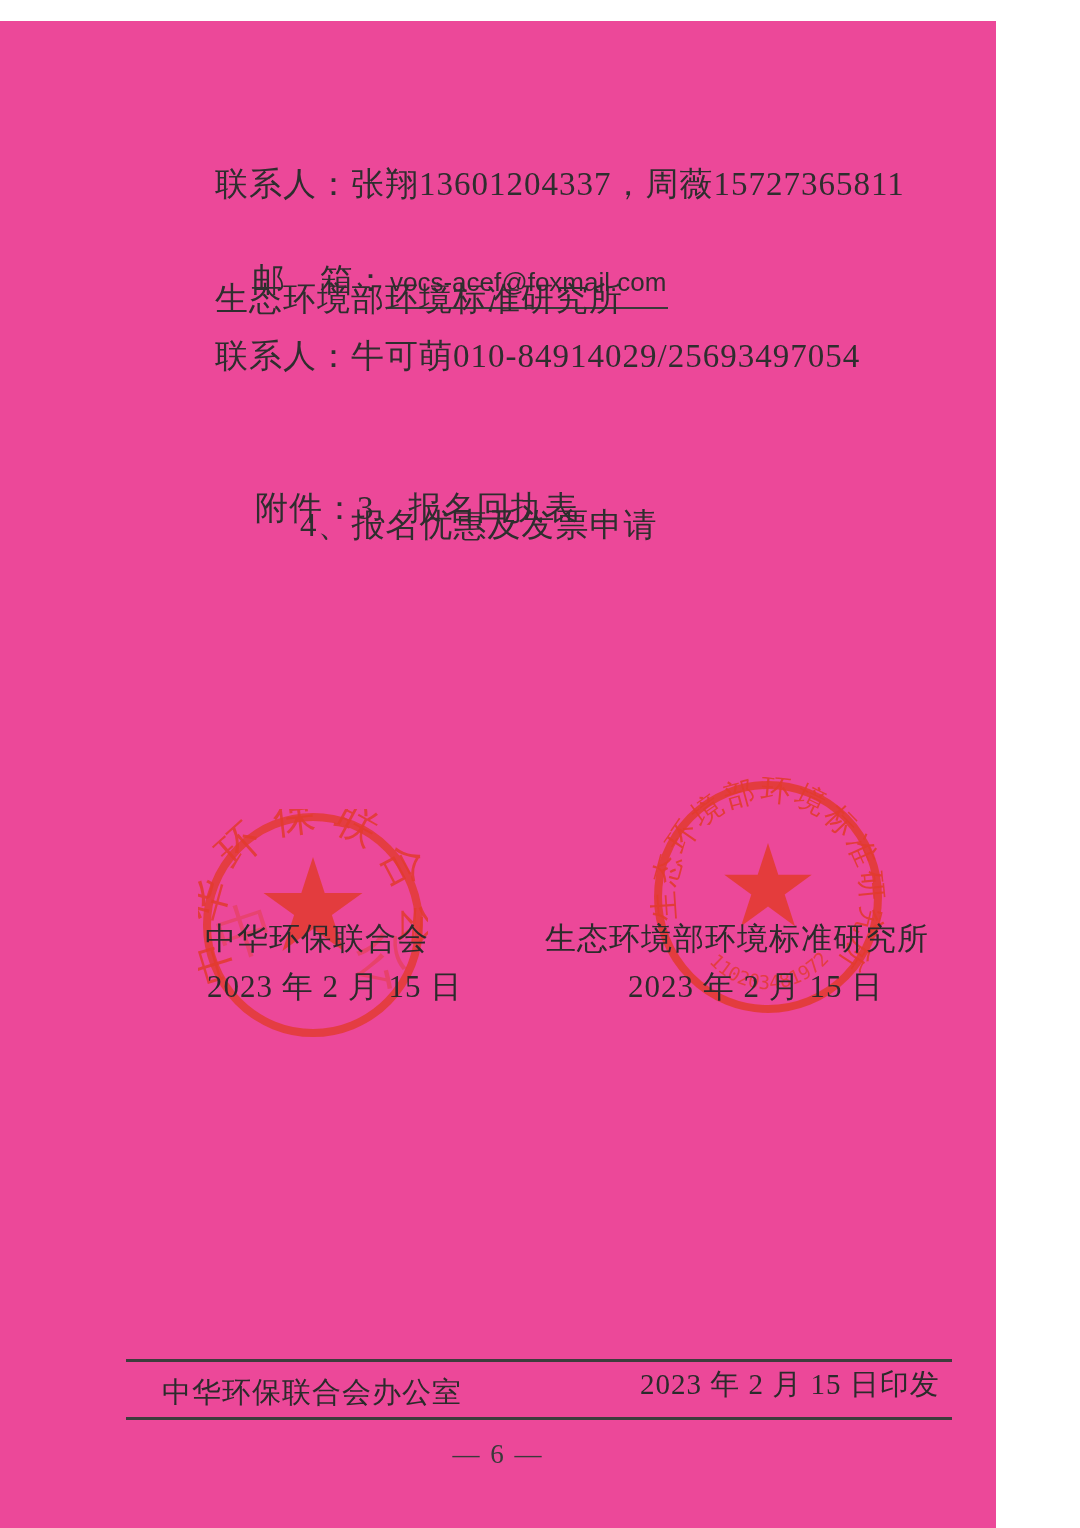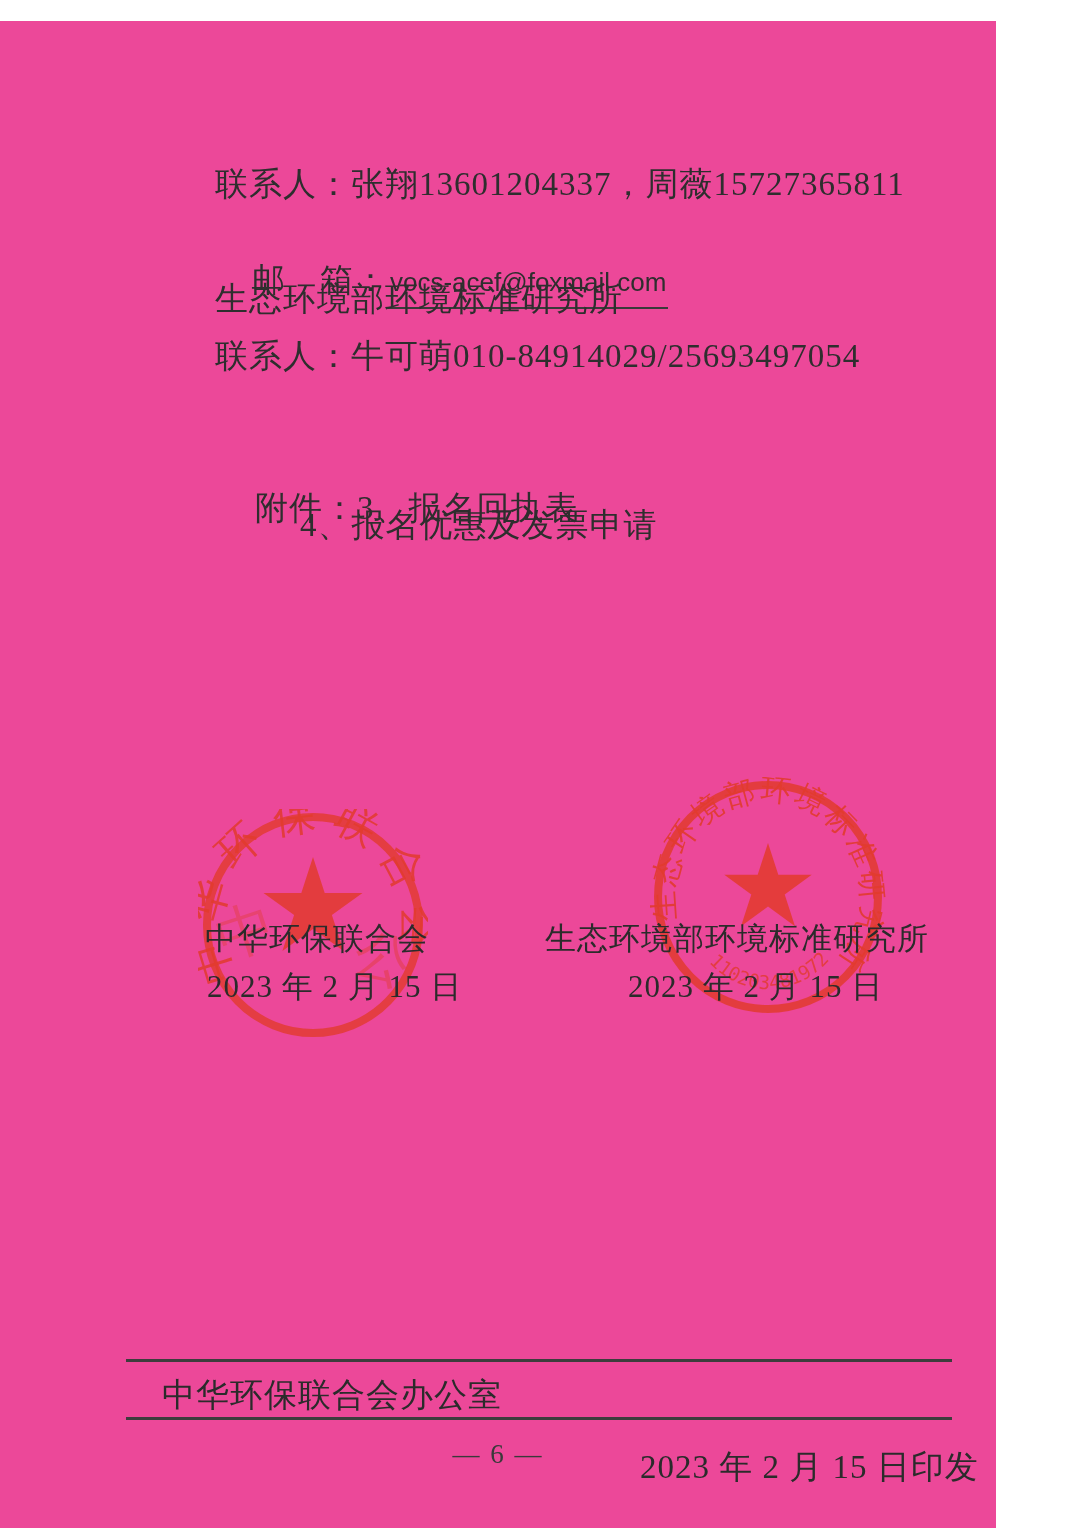--- a/index.html
+++ b/index.html
@@ -52,7 +52,7 @@
   }
   .footer-text{
     position:absolute;
-    font-size:33px;
+    font-size:29px;
     letter-spacing:1px;
     white-space:pre;
     color:#2b2b2b;

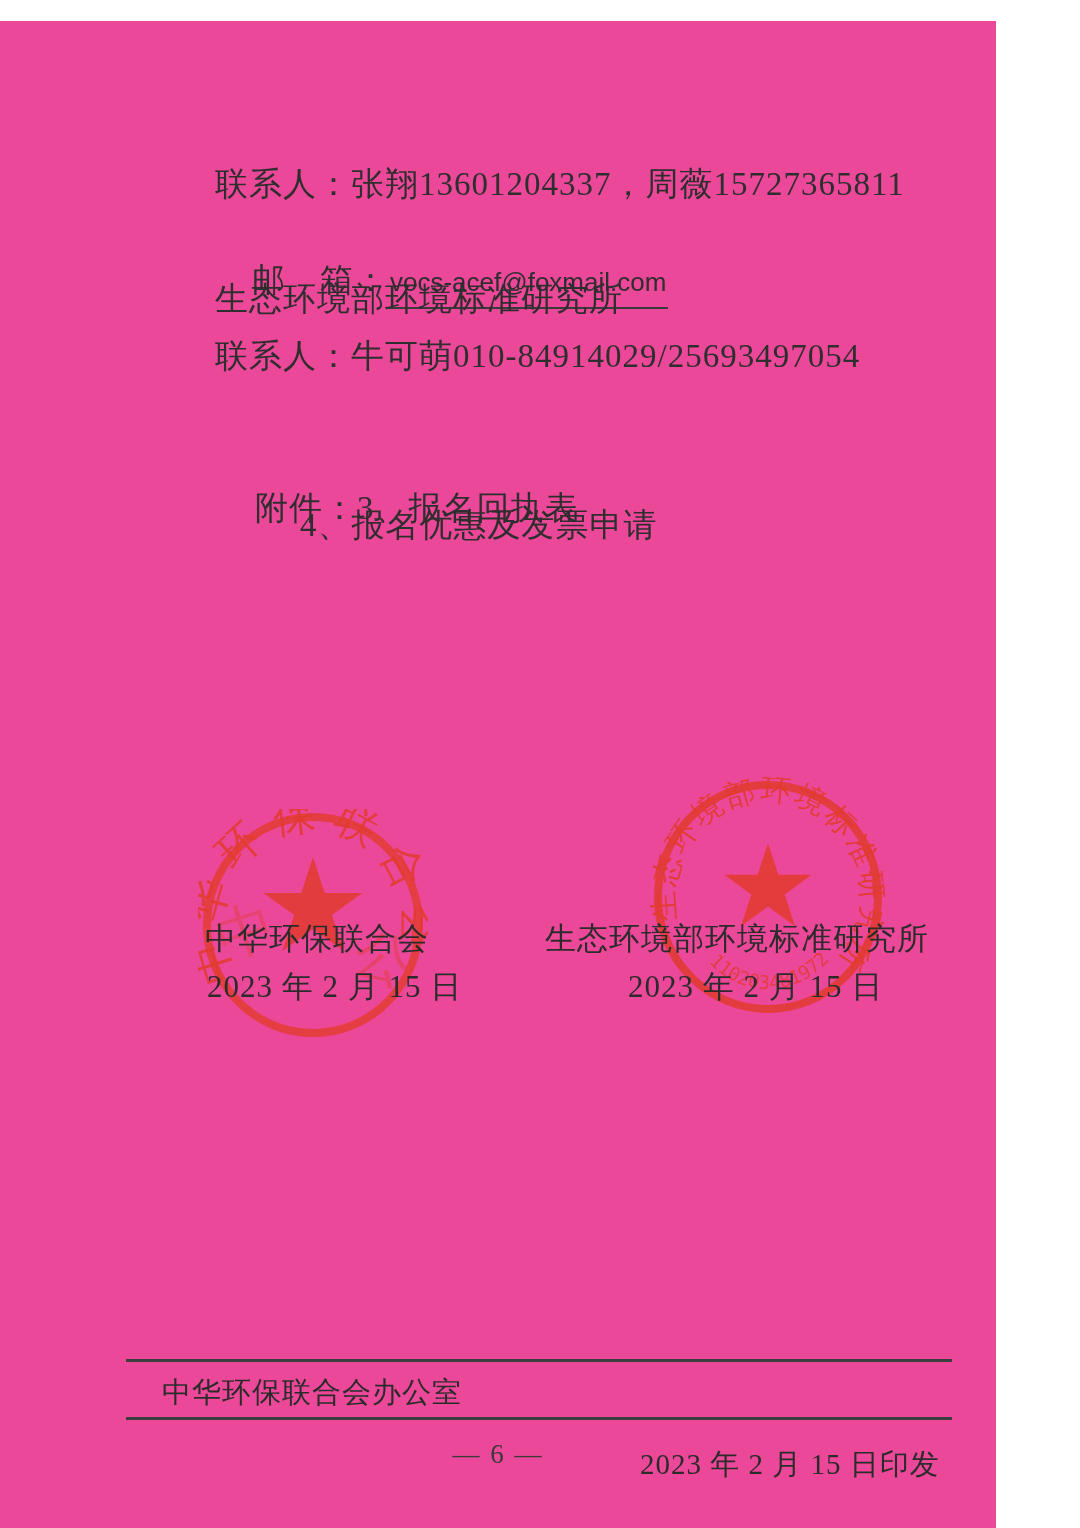--- a/index.html
+++ b/index.html
@@ -118,7 +118,7 @@
 
   <div class="rule" style="top:1338px"></div>
   <div class="footer-text" style="left:162px;top:1352px">中华环保联合会办公室</div>
-  <div class="footer-text" style="left:640px;top:1424px">2023 年 2 月 15 日印发</div>
+  <div class="footer-text" style="left:640px;top:1344px">2023 年 2 月 15 日印发</div>
   <div class="rule" style="top:1396px"></div>
 
   <div class="pagenum">— 6 —</div>

